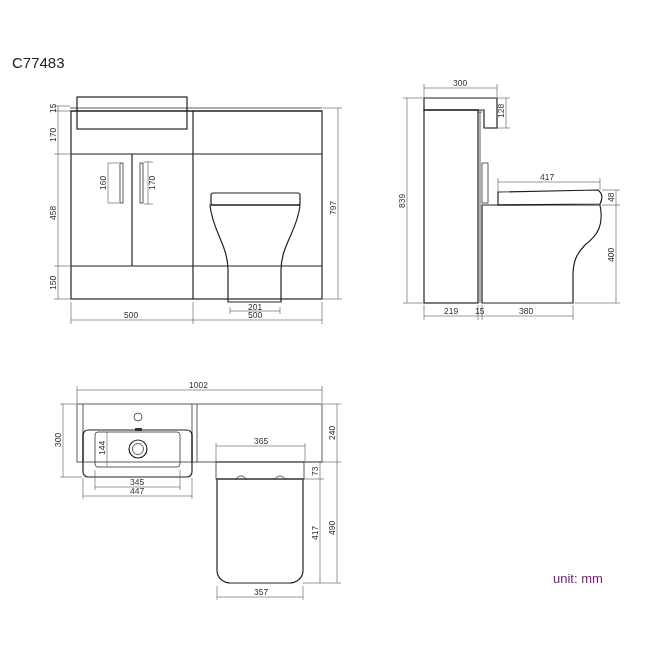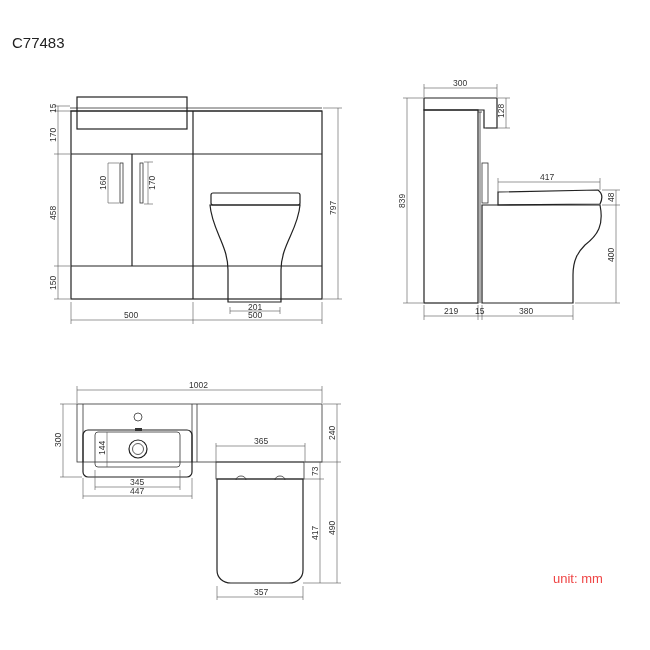--- a/index.html
+++ b/index.html
@@ -4,7 +4,7 @@
 <style>
   html, body { margin:0; padding:0; background:#ffffff; }
   body { width:650px; height:650px; position:relative; overflow:hidden; font-family:"Liberation Sans", sans-serif; }
-  #title { position:absolute; left:12px; top:34px; font-size:15px; color:#222; }
+  #title { position:absolute; left:12px; top:54px; font-size:15px; color:#222; }
   #unit { position:absolute; left:553px; top:571px; font-size:13px; color:#ef4444; }
   svg { position:absolute; left:0; top:0; }
   .o { stroke:#222; stroke-width:1.2; fill:none; }

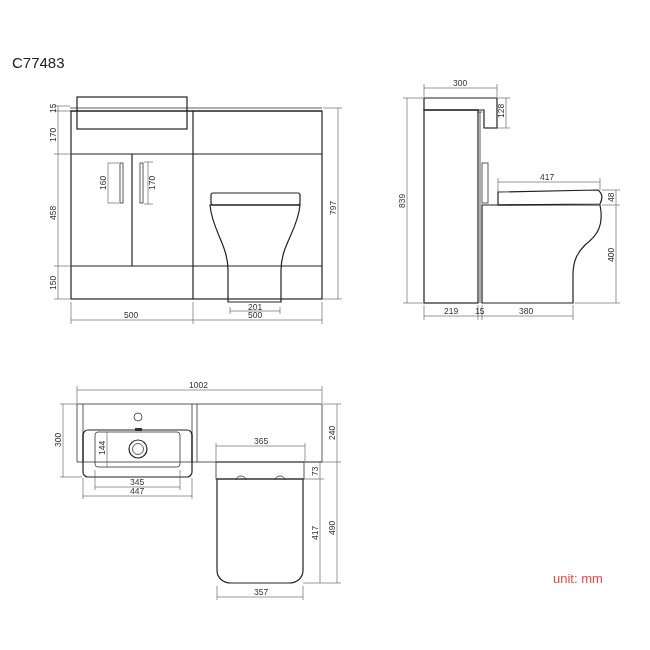--- a/index.html
+++ b/index.html
@@ -5,7 +5,7 @@
   html, body { margin:0; padding:0; background:#ffffff; }
   body { width:650px; height:650px; position:relative; overflow:hidden; font-family:"Liberation Sans", sans-serif; }
   #title { position:absolute; left:12px; top:54px; font-size:15px; color:#222; }
-  #unit { position:absolute; left:553px; top:571px; font-size:13px; color:#ef4444; }
+  #unit { position:absolute; left:553px; top:571px; font-size:13px; color:#701a75; }
   svg { position:absolute; left:0; top:0; }
   .o { stroke:#222; stroke-width:1.2; fill:none; }
   .t { stroke:#333; stroke-width:0.8; fill:none; }

